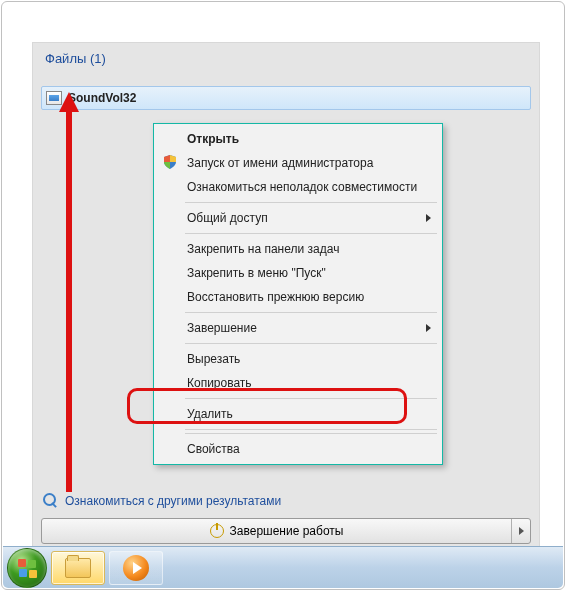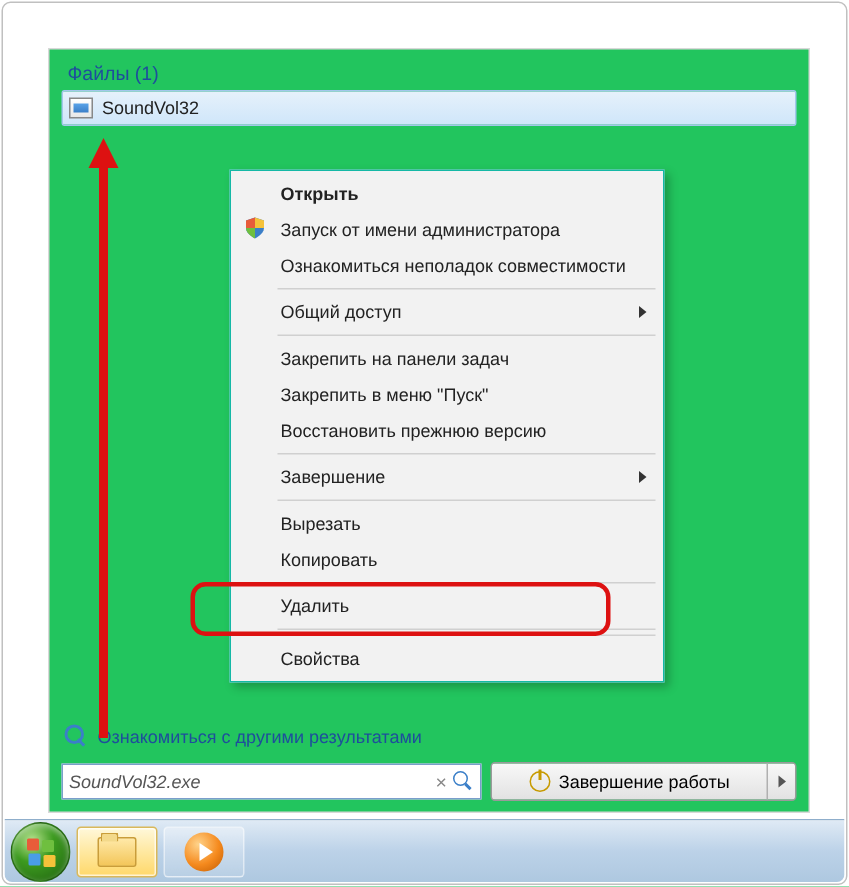--- a/index.html
+++ b/index.html
@@ -7,7 +7,7 @@
 
 .outer { border: 1px solid #c0c0c0; border-radius: 6px; width: 564px; height: 589px; margin: 1px; background: #fff; position: relative; }
 
-.panel { position: absolute; left: 30px; top: 30px; width: 508px; height: 510px; border: 1px solid #d8d8d8; background: #22c55e; }
+.panel { position: absolute; left: 30px; top: 40px; width: 508px; height: 510px; border: 1px solid #d8d8d8; background: #e5e5e5; }
 
 .files-header { color: #1e4e9c; font-size: 13px; padding: 8px 12px 4px 12px; }
 

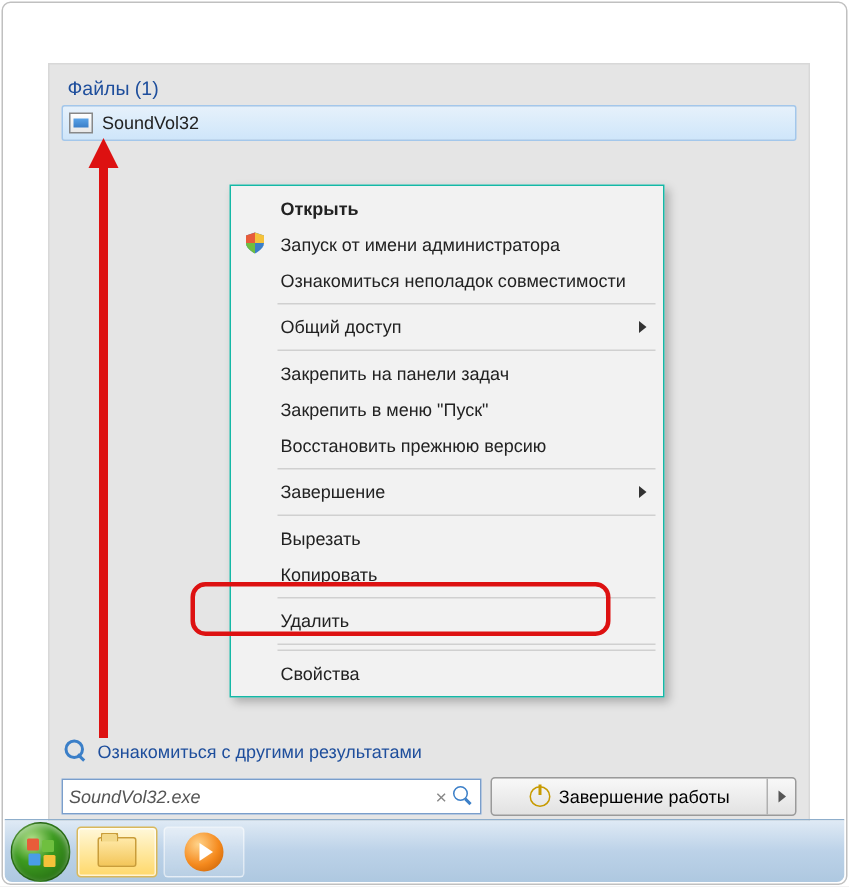--- a/index.html
+++ b/index.html
@@ -11,7 +11,7 @@
 
 .files-header { color: #1e4e9c; font-size: 13px; padding: 8px 12px 4px 12px; }
 
-.result-row { margin: 0 8px; height: 24px; background: linear-gradient(#e6f1fb, #cfe6fa); border: 1px solid #a3c7eb; border-radius: 2px; display: flex; align-items: center; padding: 0 4px; gap: 6px; position: relative; }
+.result-row { margin: 16px 8px; height: 24px; background: linear-gradient(#e6f1fb, #cfe6fa); border: 1px solid #a3c7eb; border-radius: 2px; display: flex; align-items: center; padding: 0 4px; gap: 6px; position: relative; font-weight: bold; }
 
 .file-icon { width: 16px; height: 14px; border: 1px solid #888; background: linear-gradient(#fff,#e8e8e8); position: relative; }
 .file-icon::after { content:""; position:absolute; left:2px; right:2px; top:3px; bottom:3px; background: linear-gradient(#5aa3e8,#3b7fc8); }

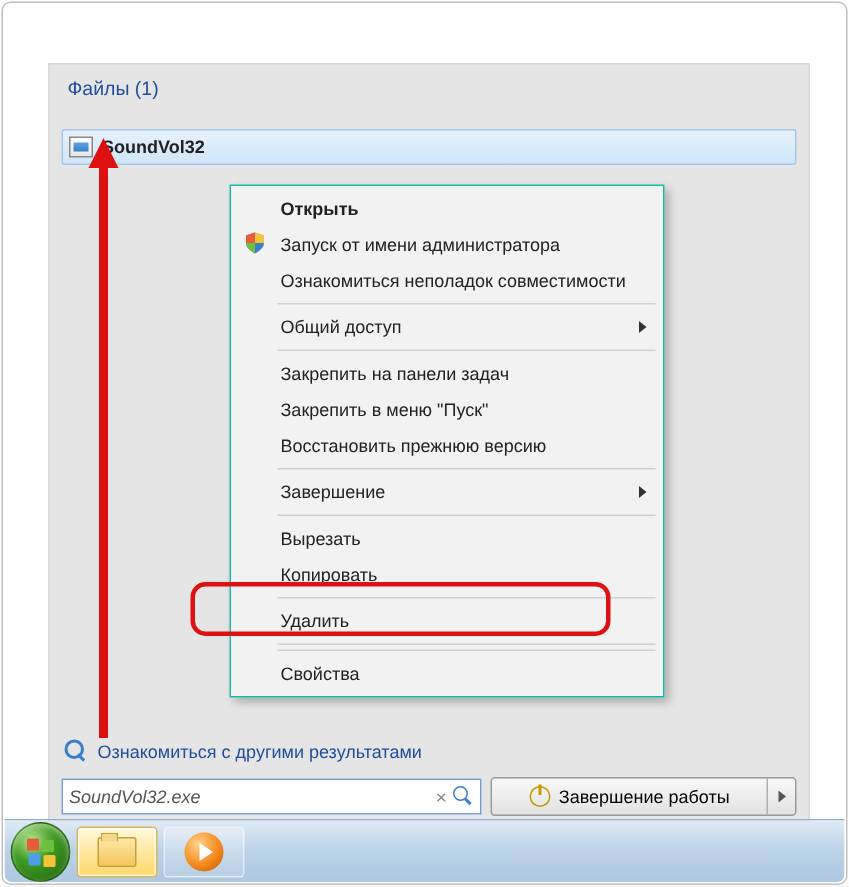--- a/index.html
+++ b/index.html
@@ -148,11 +148,6 @@
     </div>
 
     <div class="bottom-row">
-      <div class="search-box">
-        <input type="text" value="SoundVol32.exe" style="">
-        <span class="clear-x">×</span>
-        <span class="sb-icon"></span>
-      </div>
       <div class="shutdown-btn">
         <div class="shutdown-main">
           <span class="power-icon"></span>

